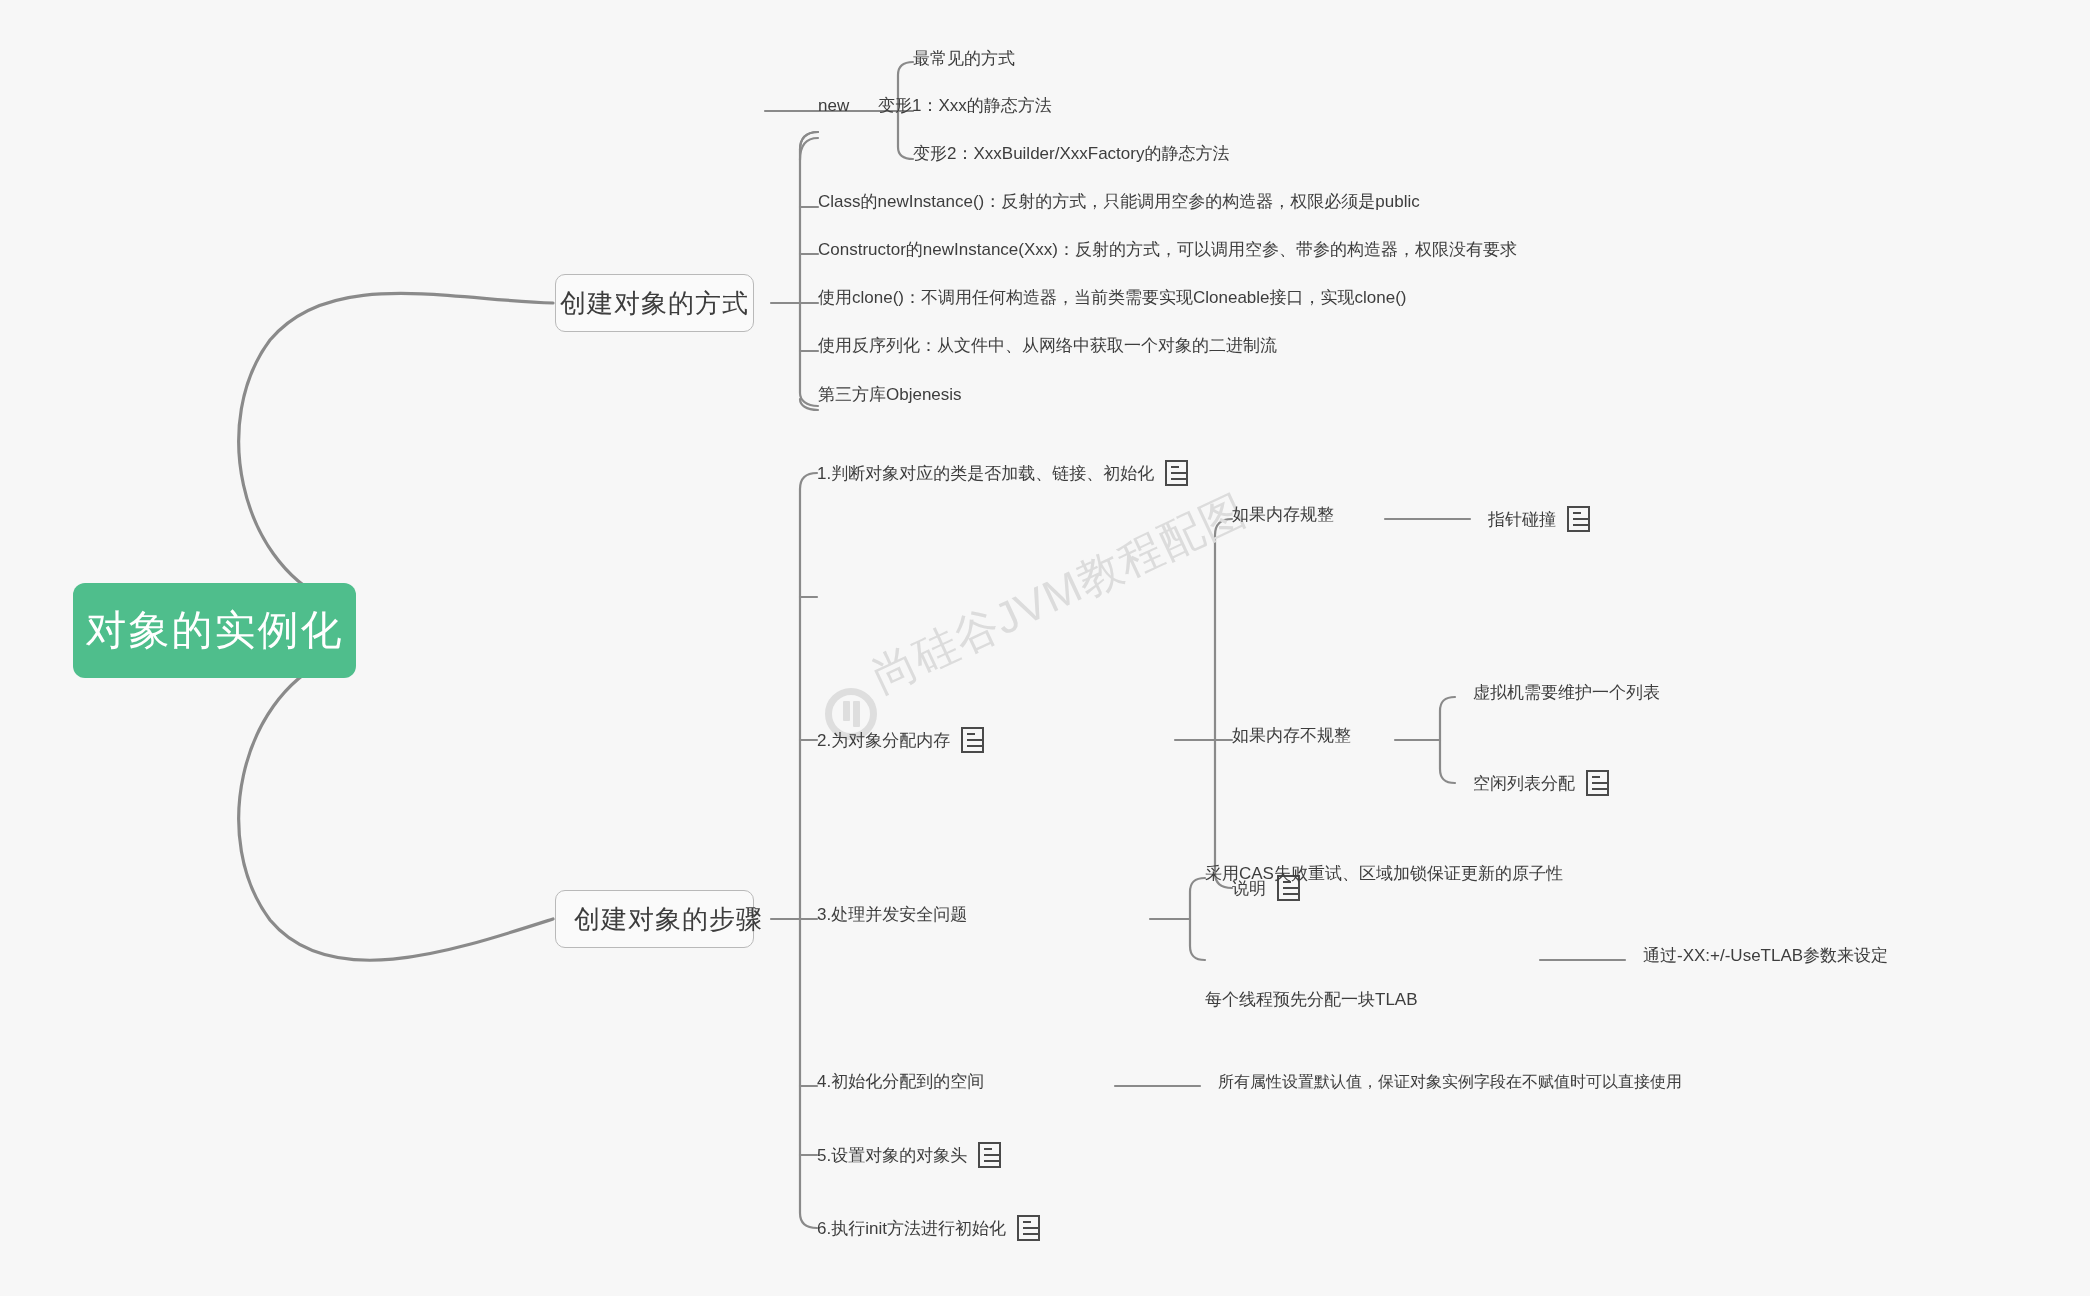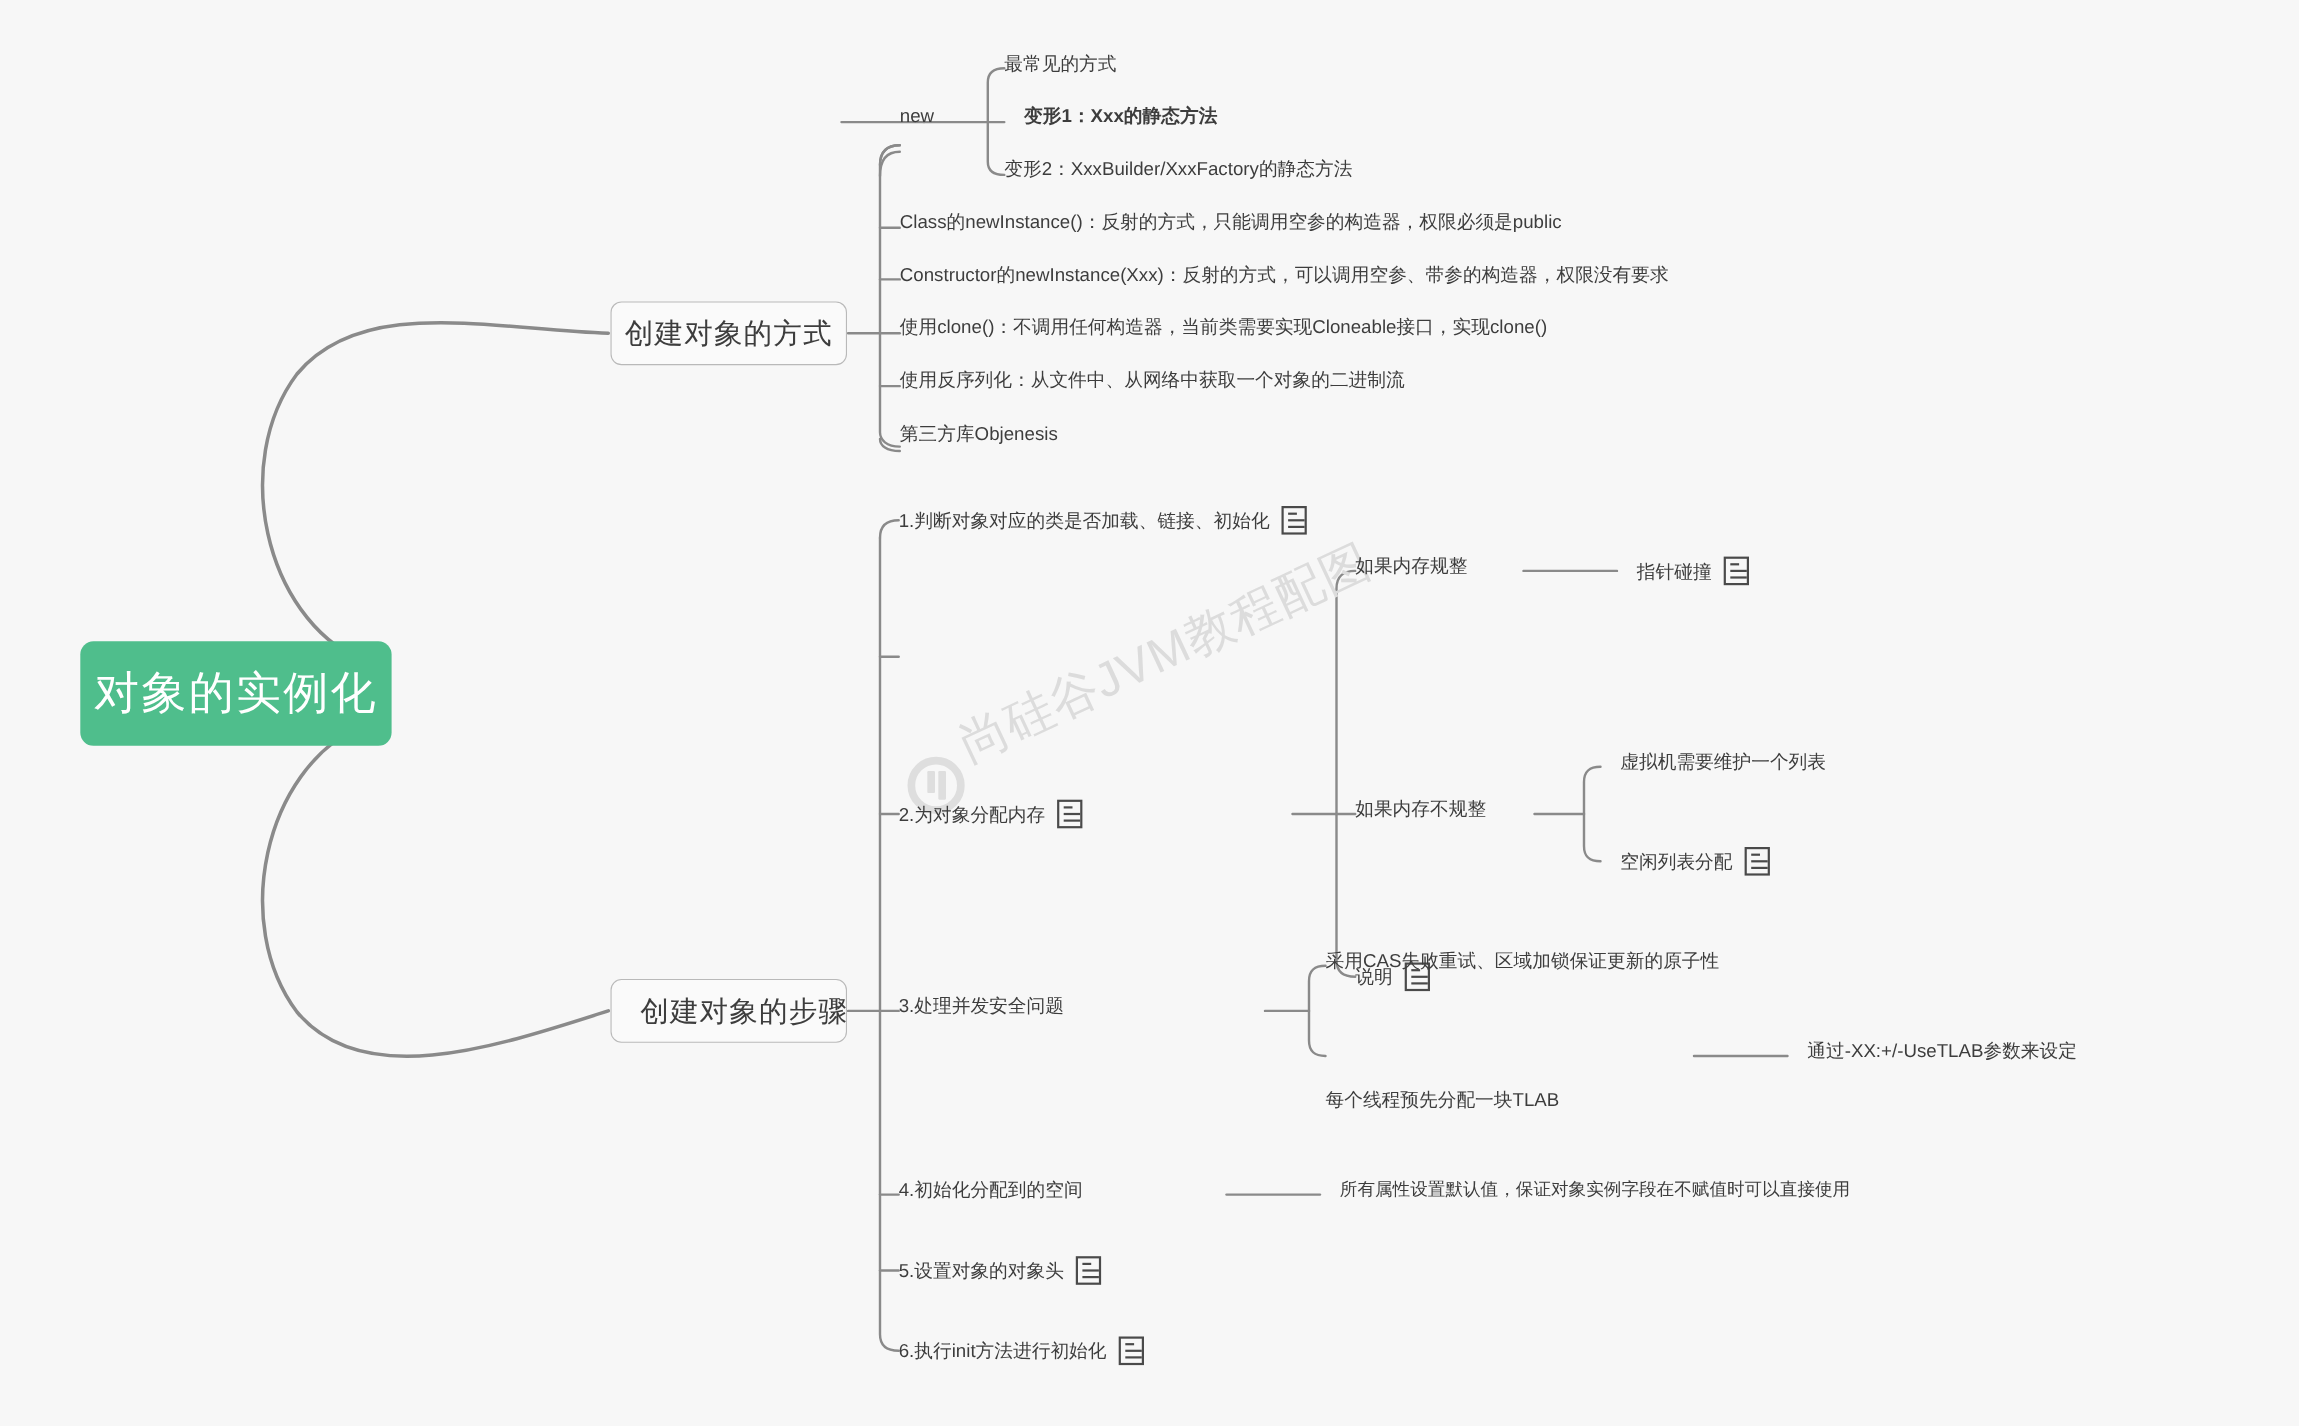--- a/index.html
+++ b/index.html
@@ -247,7 +247,7 @@
     <span>最常见的方式</span>
   </div>
 
-  <div class="txt" style="left:931px; top:97px;font-weight:bold;">
+  <div class="txt" style="left:878px; top:97px;">
     <span>变形1：Xxx的静态方法</span>
   </div>
 

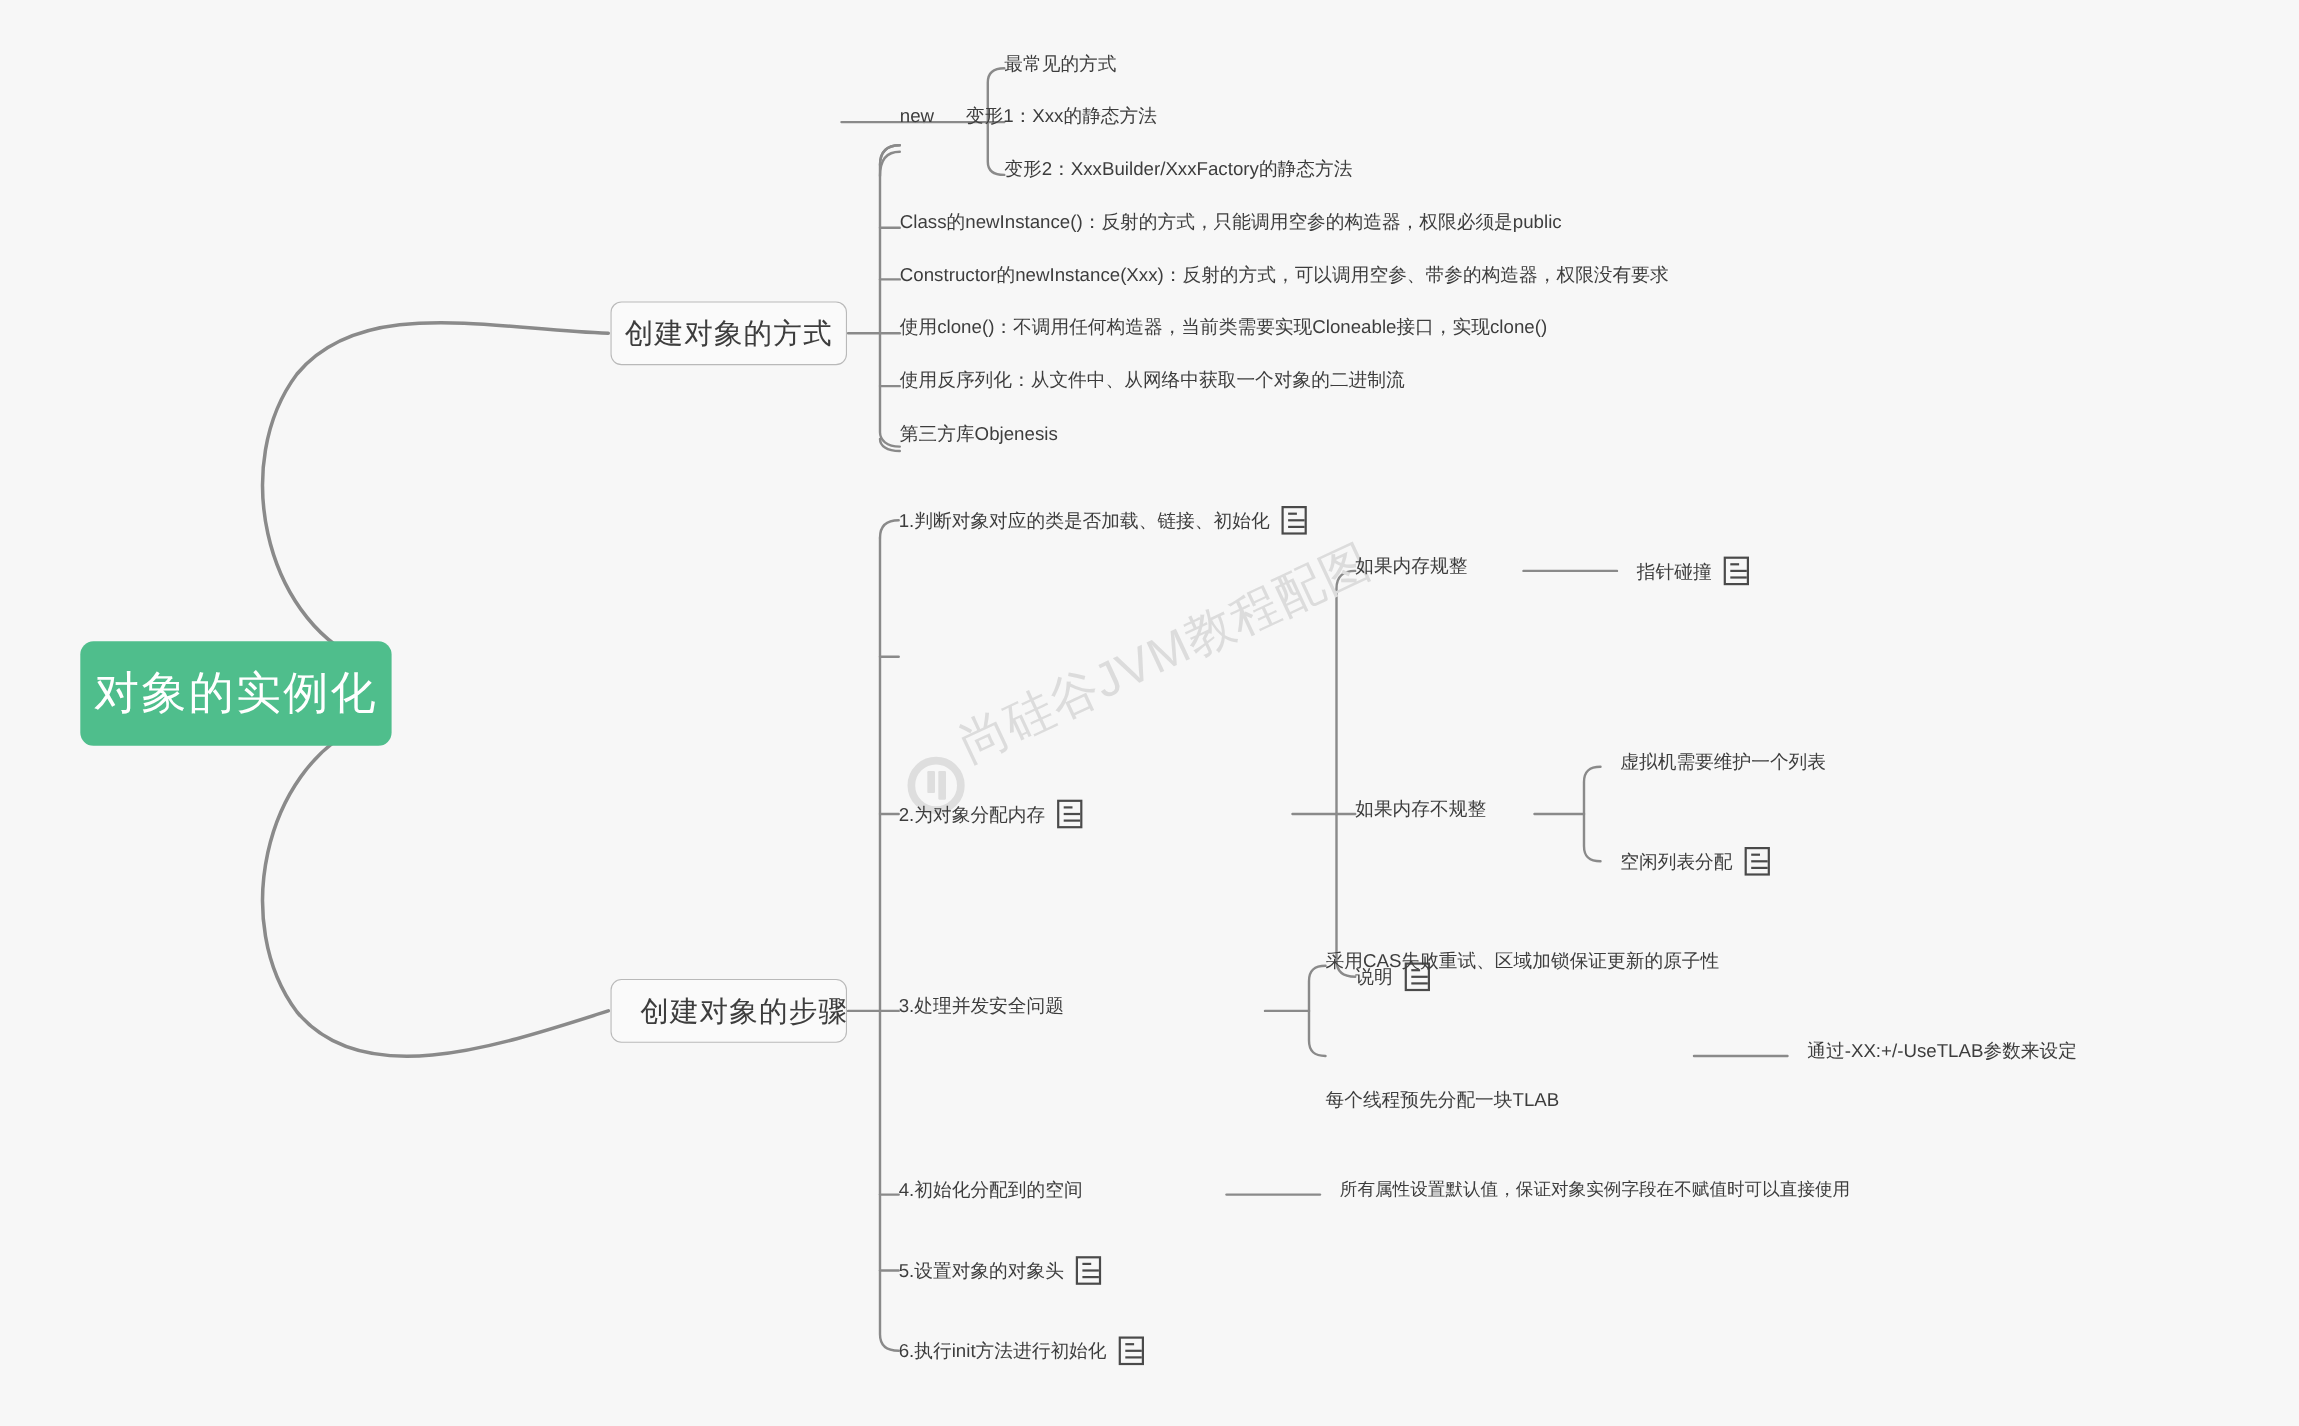--- a/index.html
+++ b/index.html
@@ -109,7 +109,7 @@
     justify-content: center;
     box-sizing: border-box;
     height: 58px;
-    width: 215px;
+    width: 199px;
   }
   .box-node .box-label {
     font-size: 26px;

